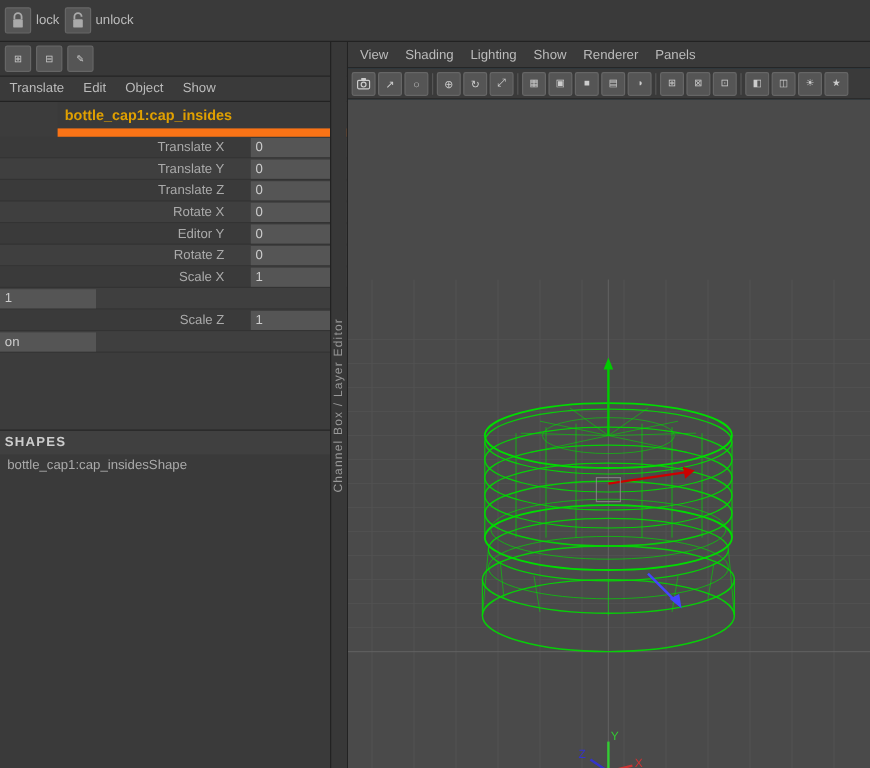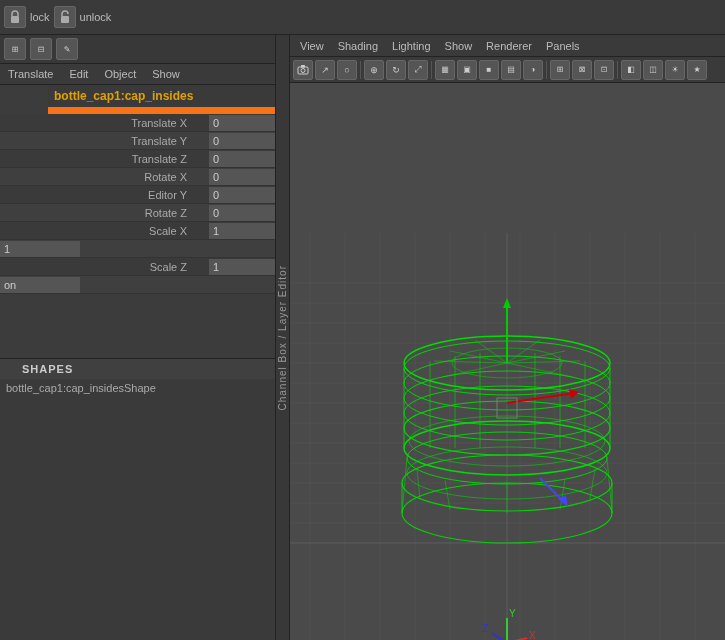--- a/index.html
+++ b/index.html
@@ -121,7 +121,7 @@
       font-size: 11px;
       font-weight: bold;
       color: #ccc;
-      padding: 4px 22px;
+      padding: 4px 4px;
       background: #404040;
       letter-spacing: 1px;
     }

